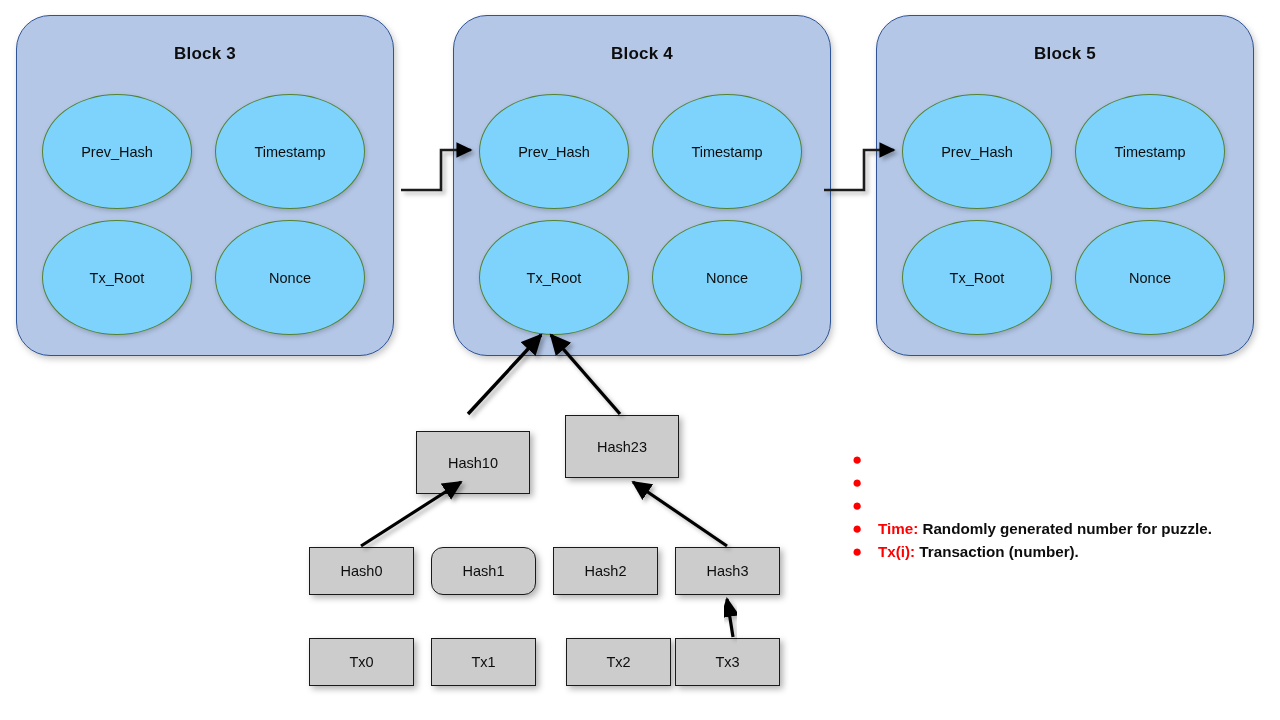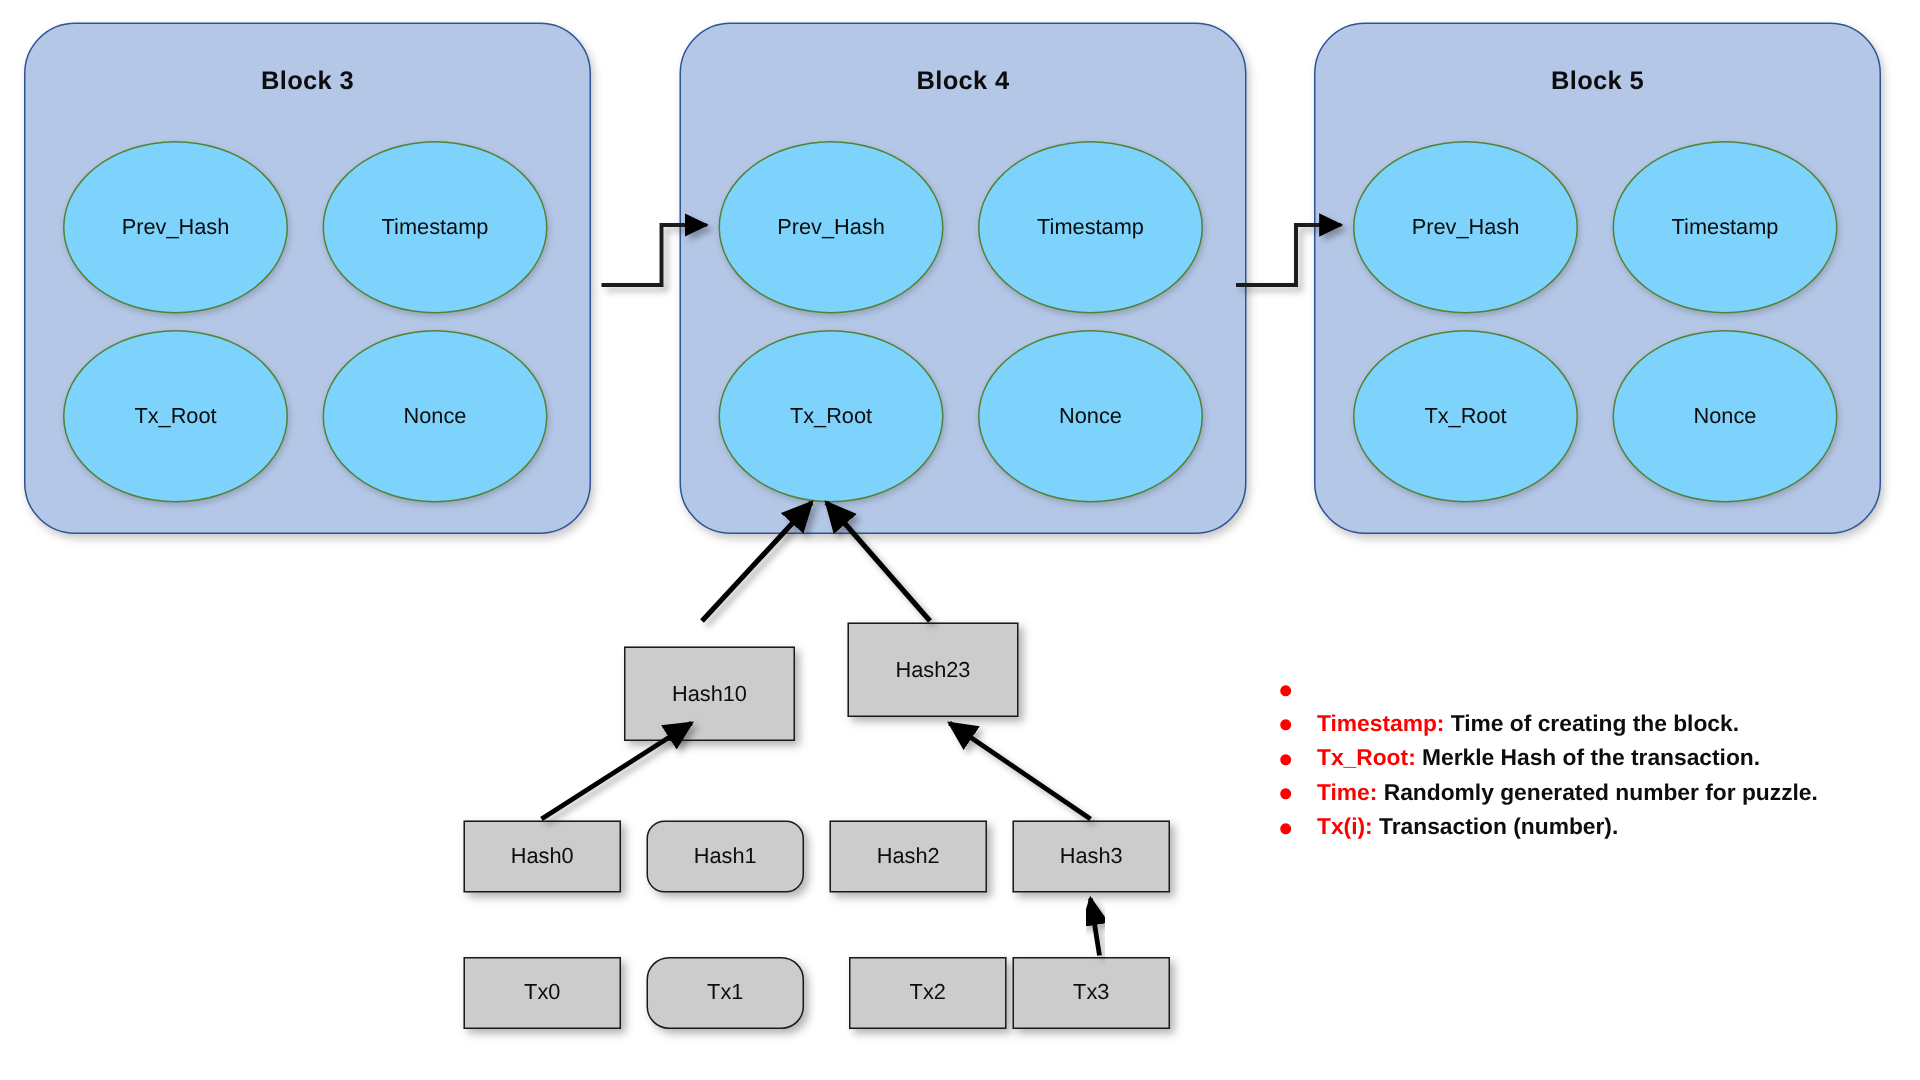--- a/index.html
+++ b/index.html
@@ -234,7 +234,6 @@
       </div>
       <div class="legend-row">
         <span class="legend-bullet">●</span>
-        <span class="legend-text"><span class="legend-term">Timestamp:</span><span> Time of creating the block.</span></span>
       </div>
       <div class="legend-row">
         <span class="legend-bullet">●</span>

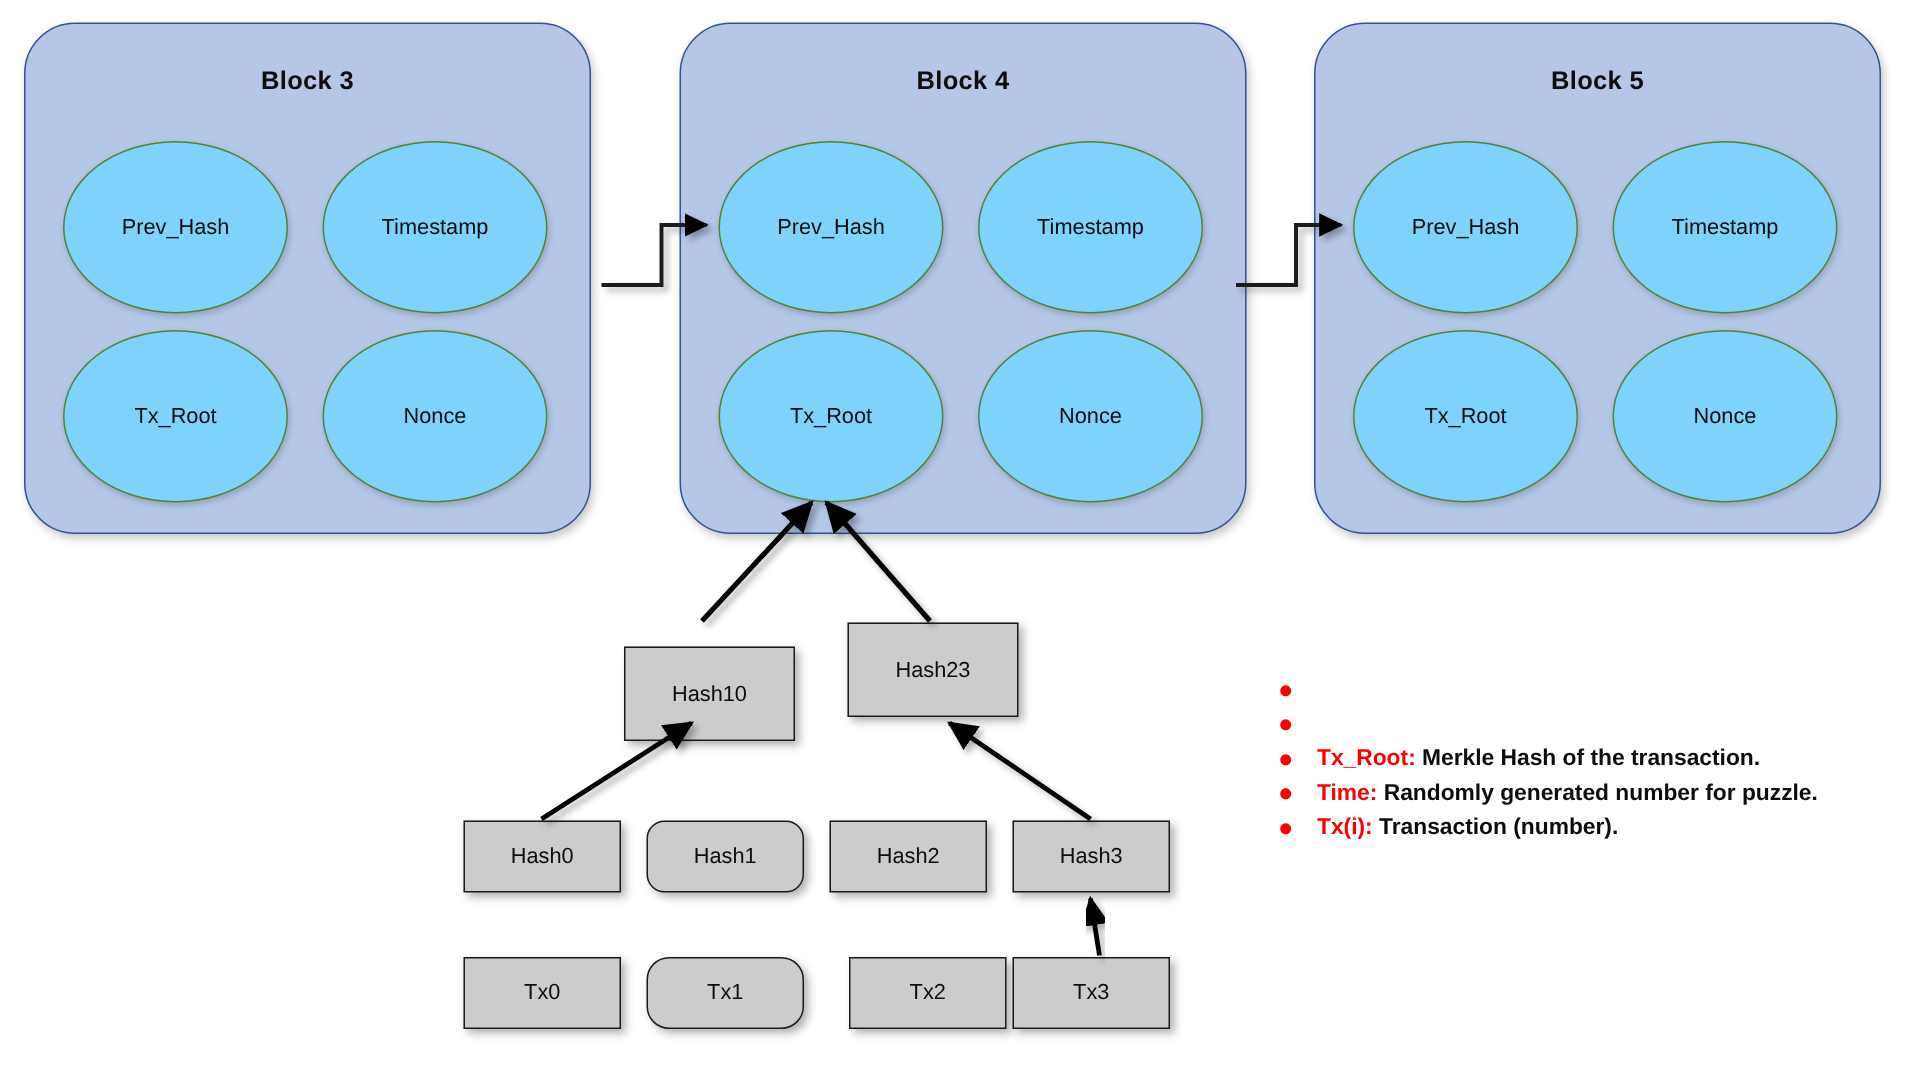--- a/index.html
+++ b/index.html
@@ -237,7 +237,6 @@
       </div>
       <div class="legend-row">
         <span class="legend-bullet">●</span>
-        <span class="legend-text"><span class="legend-term">Tx_Root:</span><span> Merkle Hash of the transaction.</span></span>
       </div>
       <div class="legend-row">
         <span class="legend-bullet">●</span>

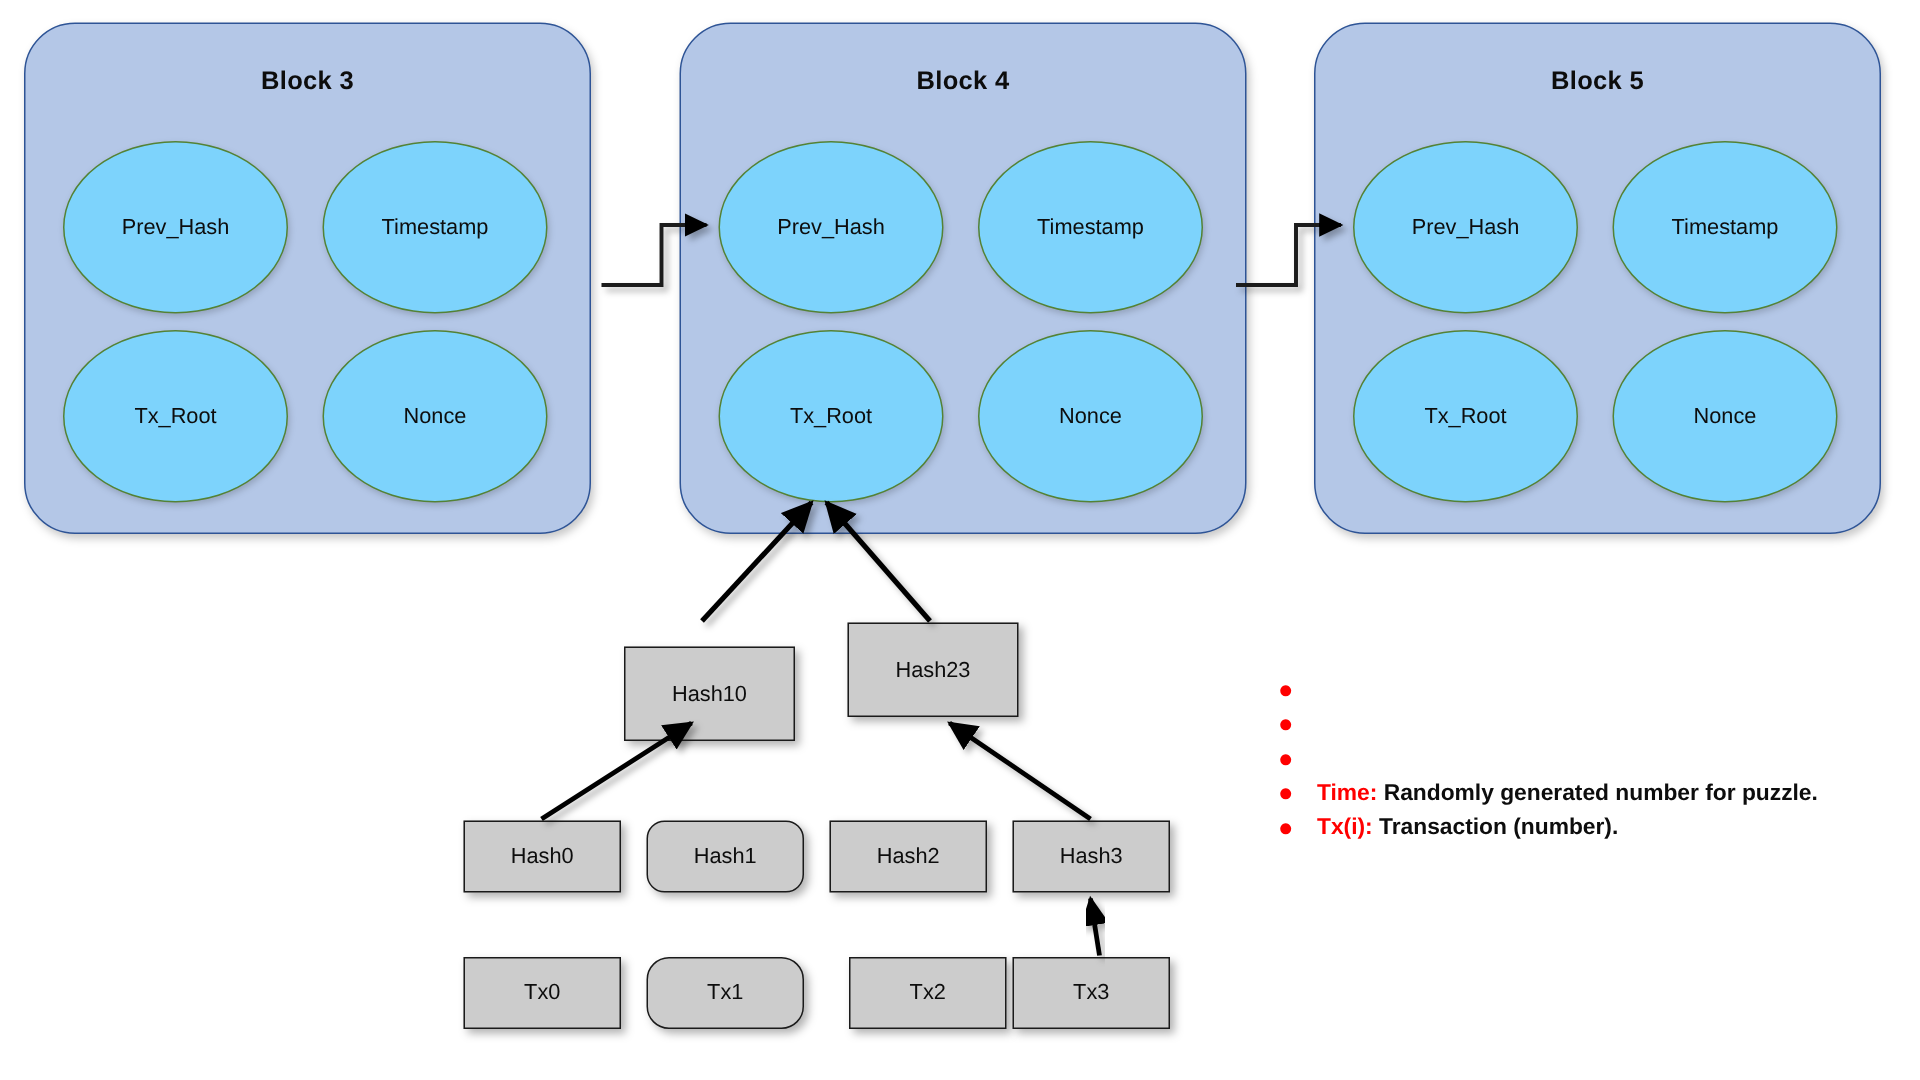--- a/index.html
+++ b/index.html
@@ -182,7 +182,7 @@
       <div class="node-box" style="left: 309px; top: 638px; width: 105px; height: 48px;">
         <span>Tx0</span>
       </div>
-      <div class="node-box" style="left: 431px; top: 638px; width: 105px; height: 48px; border-radius: 15px;">
+      <div class="node-box" style="left: 431px; top: 638px; width: 105px; height: 48px;">
         <span>Tx1</span>
       </div>
       <div class="node-box" style="left: 566px; top: 638px; width: 105px; height: 48px;">

